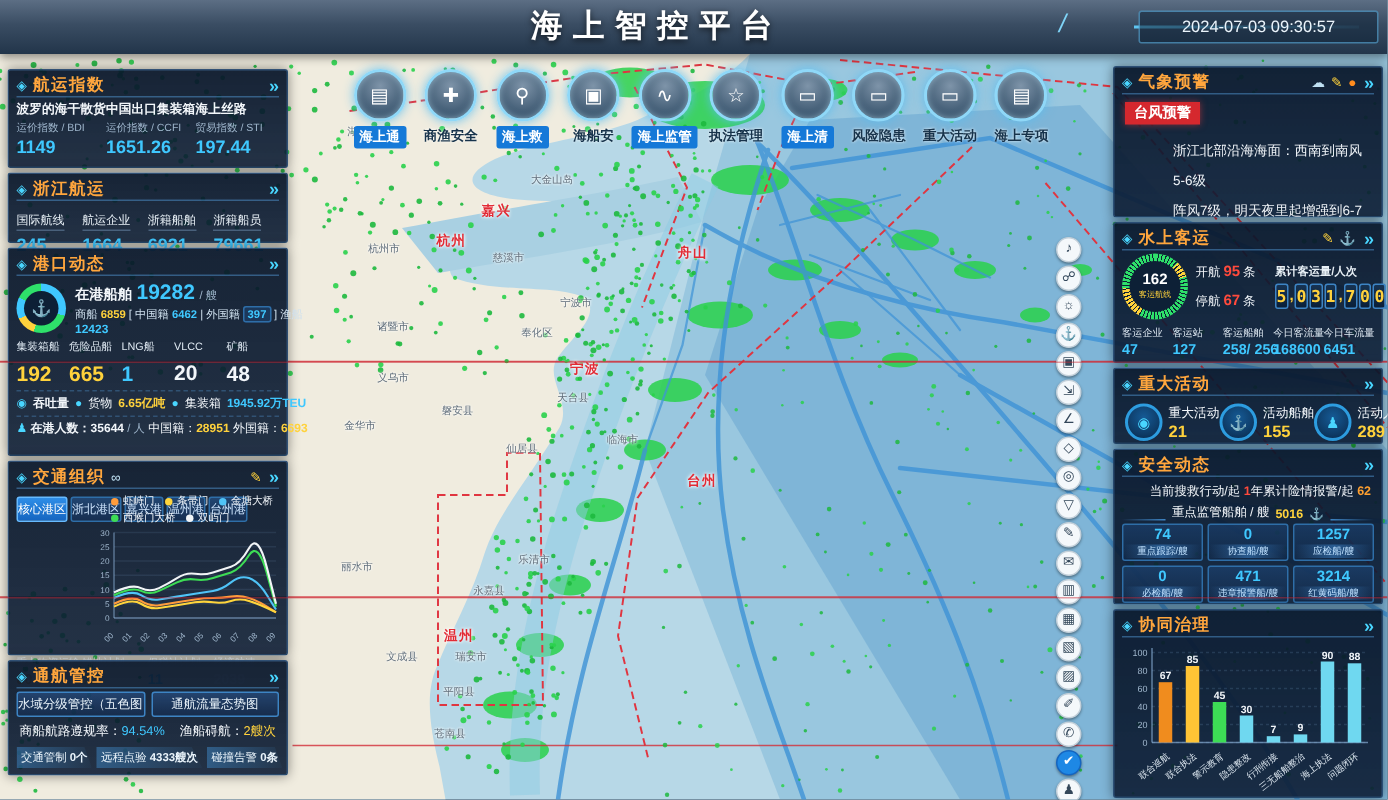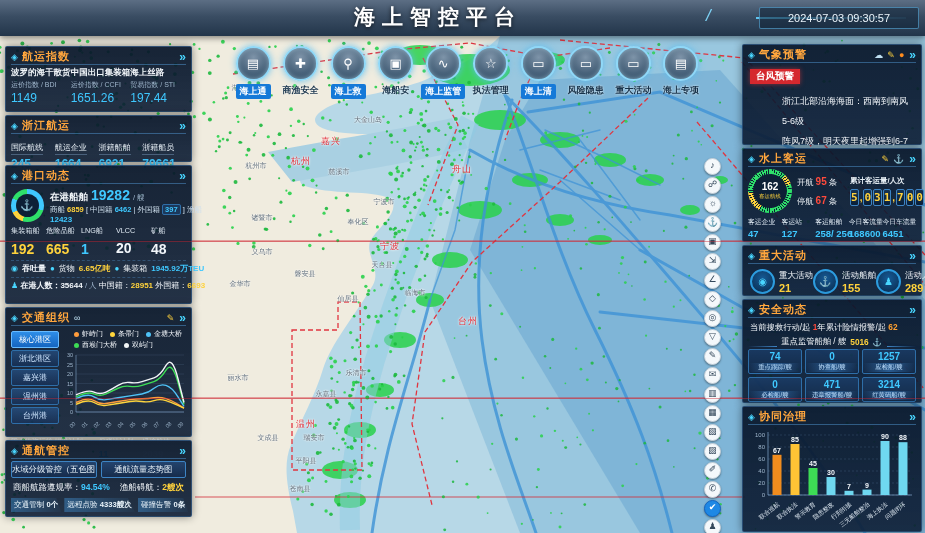--- a/index.html
+++ b/index.html
@@ -59,7 +59,7 @@
   .si-it{flex:1;min-width:0}
   .si-name{font-size:8.5px;color:#f2f6fa;font-weight:bold;white-space:nowrap}
   .si-sub{font-size:7px;color:#9fb6cc;margin:1px 0;white-space:nowrap}
-  .si-val{font-size:12px;font-weight:normal;color:#3fc8ff}
+  .si-val{font-size:12px;font-weight:bold;color:#3fc8ff}
   
   #zj-items{display:flex}
   .zj-it{flex:1;min-width:0}

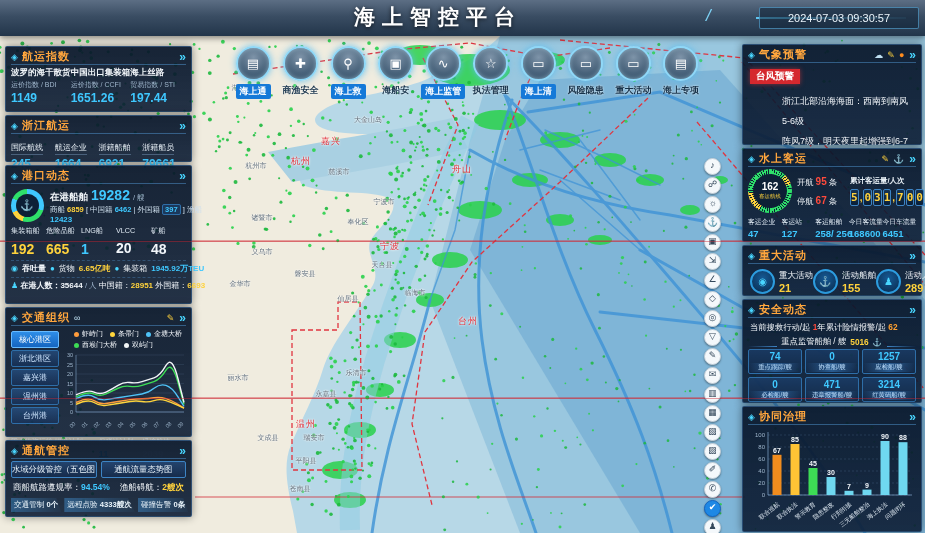--- a/index.html
+++ b/index.html
@@ -10,7 +10,7 @@
   #map-labels{position:absolute;inset:0;z-index:2;pointer-events:none}
   .city-lb{position:absolute;font-size:7px;color:#5f6d7a;transform:translate(-50%,-50%);
            text-shadow:0 0 2px #fff,0 0 2px #fff;white-space:nowrap}
-  .zone-lb{position:absolute;font-size:9px;font-weight:normal;color:#e22b35;letter-spacing:1px;
+  .zone-lb{position:absolute;font-size:9px;font-weight:bold;color:#e22b35;letter-spacing:1px;
            transform:translate(-50%,-50%);text-shadow:0 0 2px #fff,0 0 3px #fff;white-space:nowrap}
   .lat-ov{position:absolute;left:0;right:0;height:1px;background:rgba(205,40,50,.45);z-index:15;pointer-events:none}
   

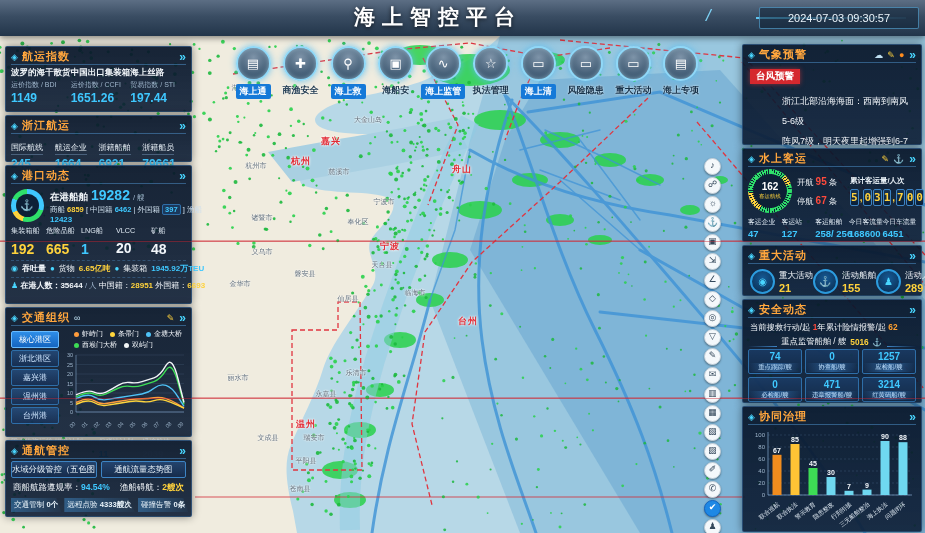--- a/index.html
+++ b/index.html
@@ -150,7 +150,7 @@
   .md-lb{font-size:8.5px;color:#f2f6fa;white-space:nowrap}
   .md-v{font-size:11px;font-weight:bold;color:#ffd23c}
   
-  .sd-l1{display:flex;justify-content:flex-start;font-size:8.3px;color:#f2f6fa;padding:2px 2px 0}
+  .sd-l1{display:flex;justify-content:flex-end;font-size:8.3px;color:#f2f6fa;padding:2px 2px 0}
   .sd-l1 b{font-weight:bold}
   .sd-l2{display:flex;align-items:flex-end;gap:4px;font-size:8.3px;color:#f2f6fa;margin:3px 0 2px}
   .sd-dash{flex:1;height:1px;background:linear-gradient(90deg,transparent,#3d84c4)}

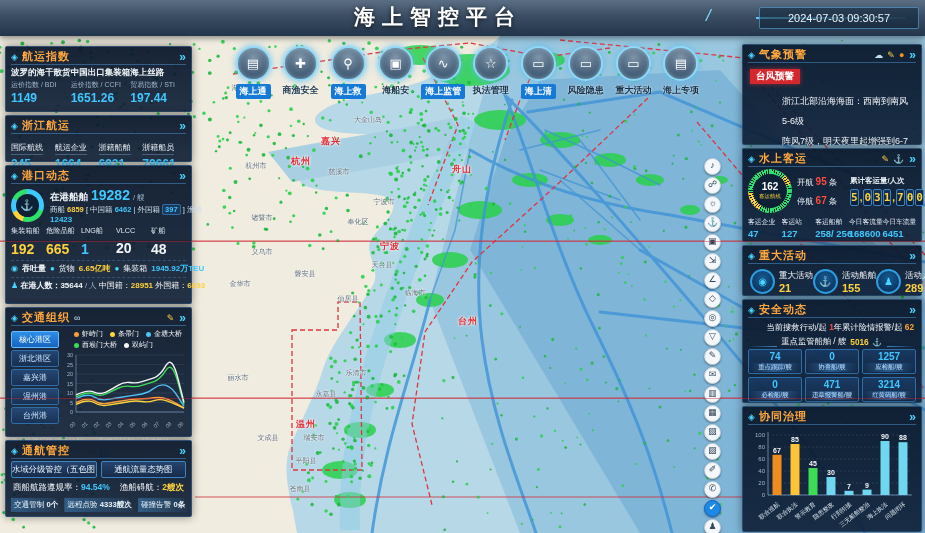--- a/index.html
+++ b/index.html
@@ -90,7 +90,7 @@
              padding-top:2px;white-space:nowrap}
   
   .to-body{display:flex;gap:3px}
-  .to-ports{display:flex;flex-direction:column;gap:2px;width:48px;flex:none;padding-top:3px}
+  .to-ports{display:flex;flex-direction:row;gap:2px;width:48px;flex:none;padding-top:3px}
   .to-pt{height:15px;line-height:15px;text-align:center;font-size:8px;color:#cfe6ff;white-space:nowrap;
          background:linear-gradient(180deg,rgba(40,90,150,.6),rgba(20,50,95,.6));
          border:1px solid #2e6ea8;border-radius:2px;cursor:pointer}

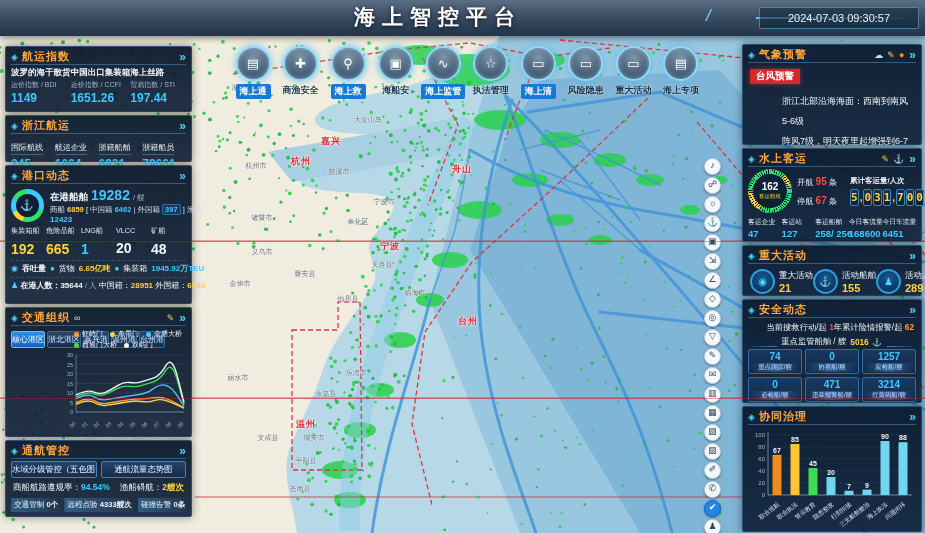--- a/index.html
+++ b/index.html
@@ -109,7 +109,7 @@
         border:1px solid #3d84c4;background:linear-gradient(180deg,rgba(45,95,160,.5),rgba(18,45,85,.6));
         border-radius:2px;cursor:pointer;overflow:hidden}
   .nc-rate{font-size:8.5px;color:#f2f6fa;margin-top:4px;display:flex;justify-content:space-between;padding:0 2px}
-  .nc-rate b{font-weight:bold}
+  .nc-rate b{font-weight:normal}
   .nc-stats{display:flex;gap:3px;margin-top:4px}
   .nc-chip{flex:1;font-size:7.6px;color:#eaf4fb;padding:2px 3px;white-space:nowrap;
            background:linear-gradient(100deg,rgba(60,130,190,.55),rgba(60,130,190,.05));

